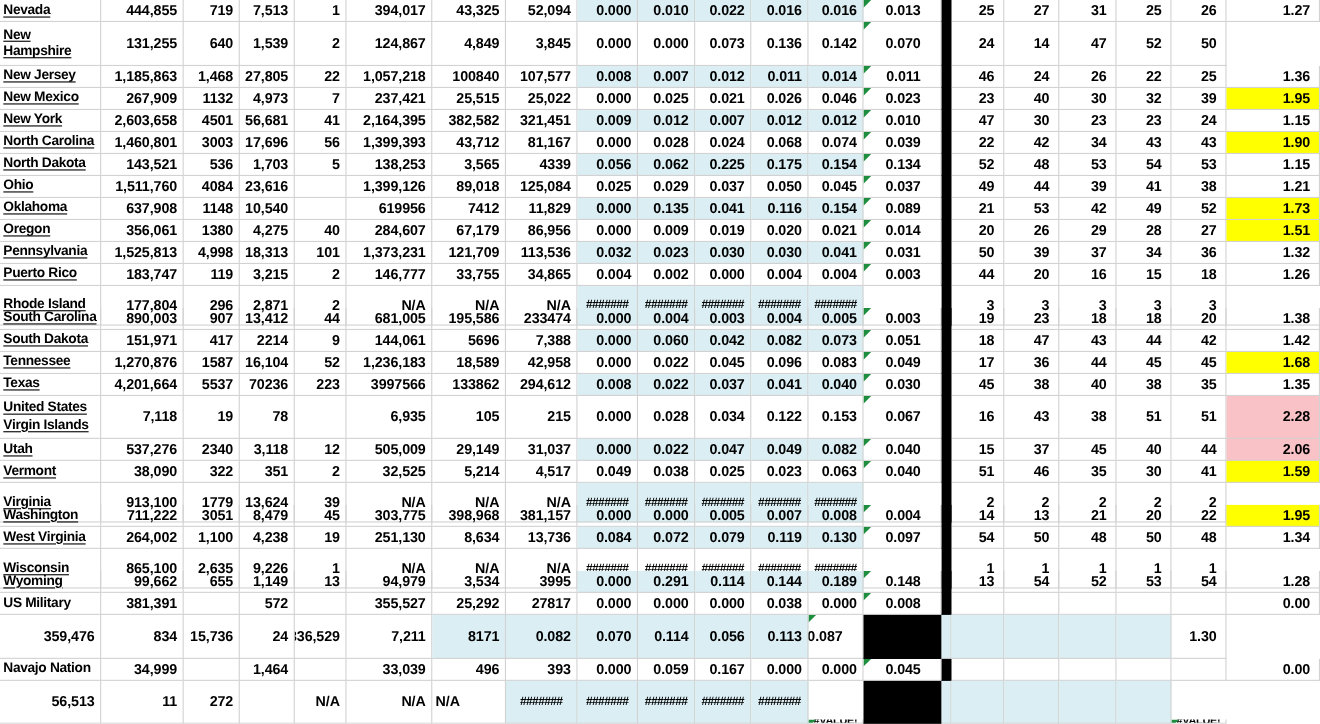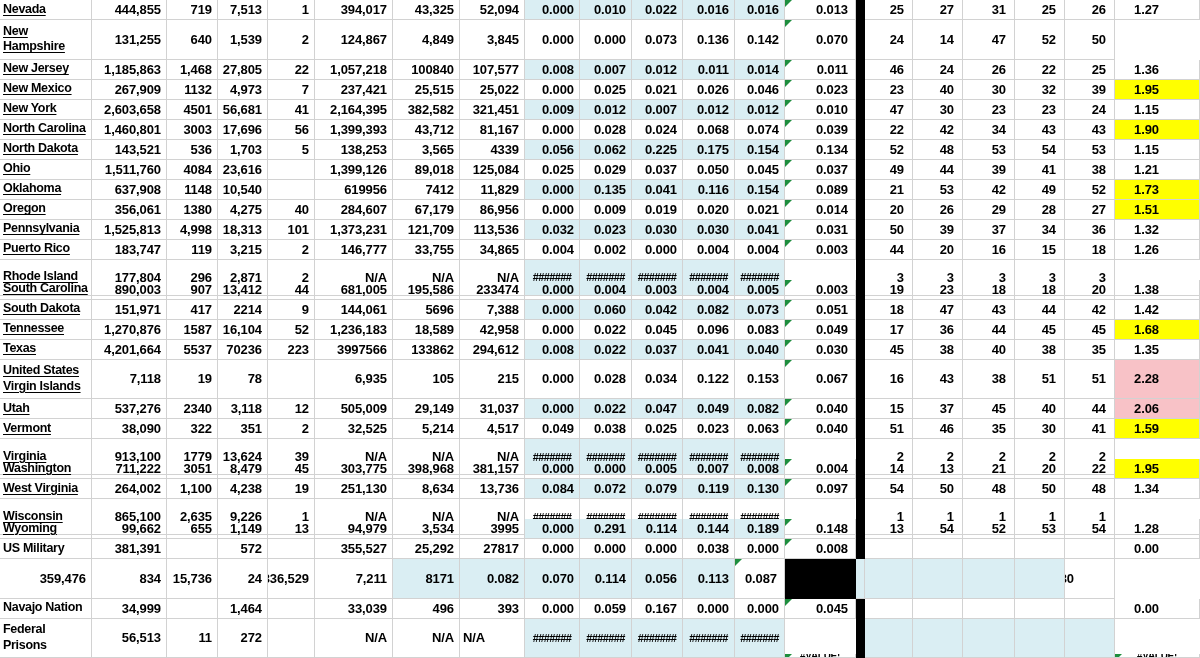--- a/index.html
+++ b/index.html
@@ -25,7 +25,7 @@
   .pink{background:var(--pink);}
   .rank{padding-right:8px;}
   .ratio{padding-right:40px;}
-  .avg{padding-right:7px;}
+  .avg{padding-right:18px;}
   .hash{justify-content:center;padding:0 1px;font-size:11px;letter-spacing:-0.6px;}
   .err{justify-content:center;padding:0 2px;font-size:10px;letter-spacing:-0.3px;margin-top:35px;}
   .left{justify-content:flex-start;padding-left:3px;}

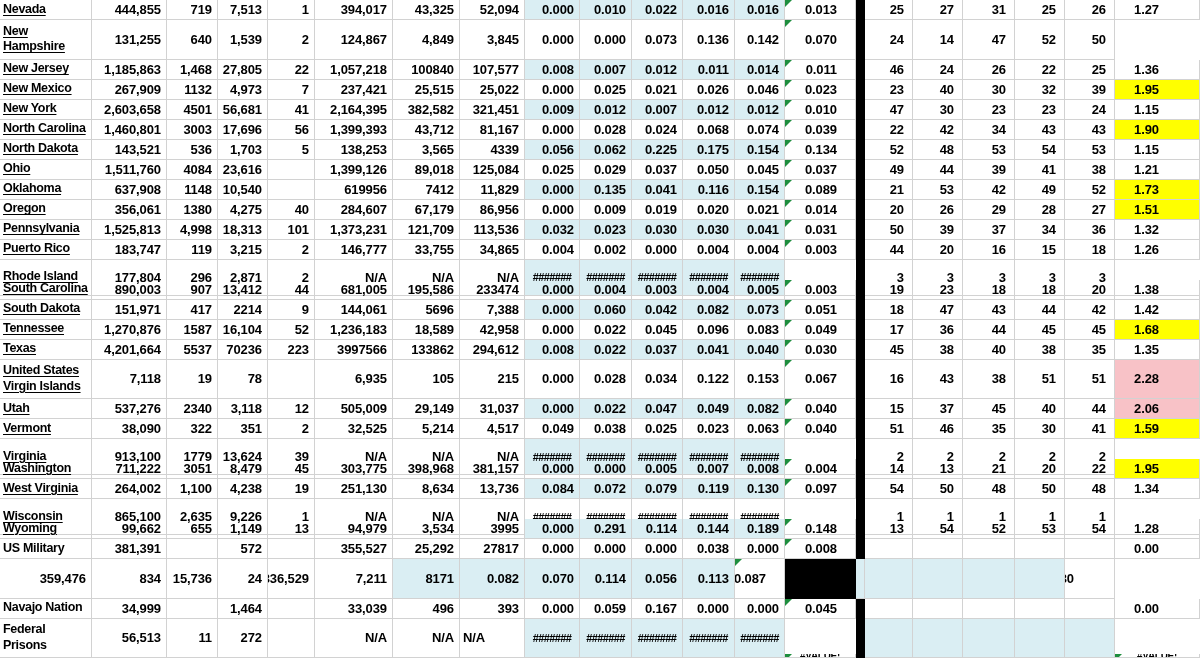--- a/index.html
+++ b/index.html
@@ -24,7 +24,7 @@
   .yellow{background:var(--yellow);}
   .pink{background:var(--pink);}
   .rank{padding-right:8px;}
-  .ratio{padding-right:40px;}
+  .ratio{padding-right:8px;}
   .avg{padding-right:18px;}
   .hash{justify-content:center;padding:0 1px;font-size:11px;letter-spacing:-0.6px;}
   .err{justify-content:center;padding:0 2px;font-size:10px;letter-spacing:-0.3px;margin-top:35px;}

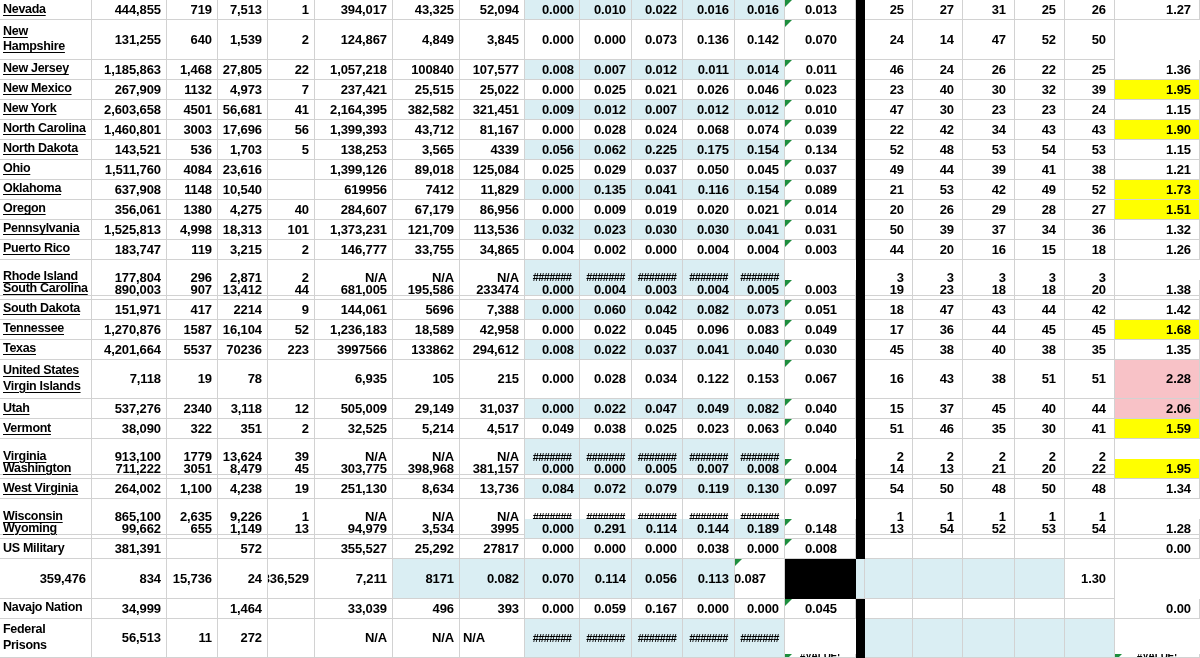--- a/index.html
+++ b/index.html
@@ -680,7 +680,6 @@
       <div class="cell ratio">0.00</div>
     </div>
     <div class="row dbl">
-      <div class="cell name">Federal Prisons</div>
       <div class="cell num">56,513</div>
       <div class="cell num">11</div>
       <div class="cell num">272</div>

